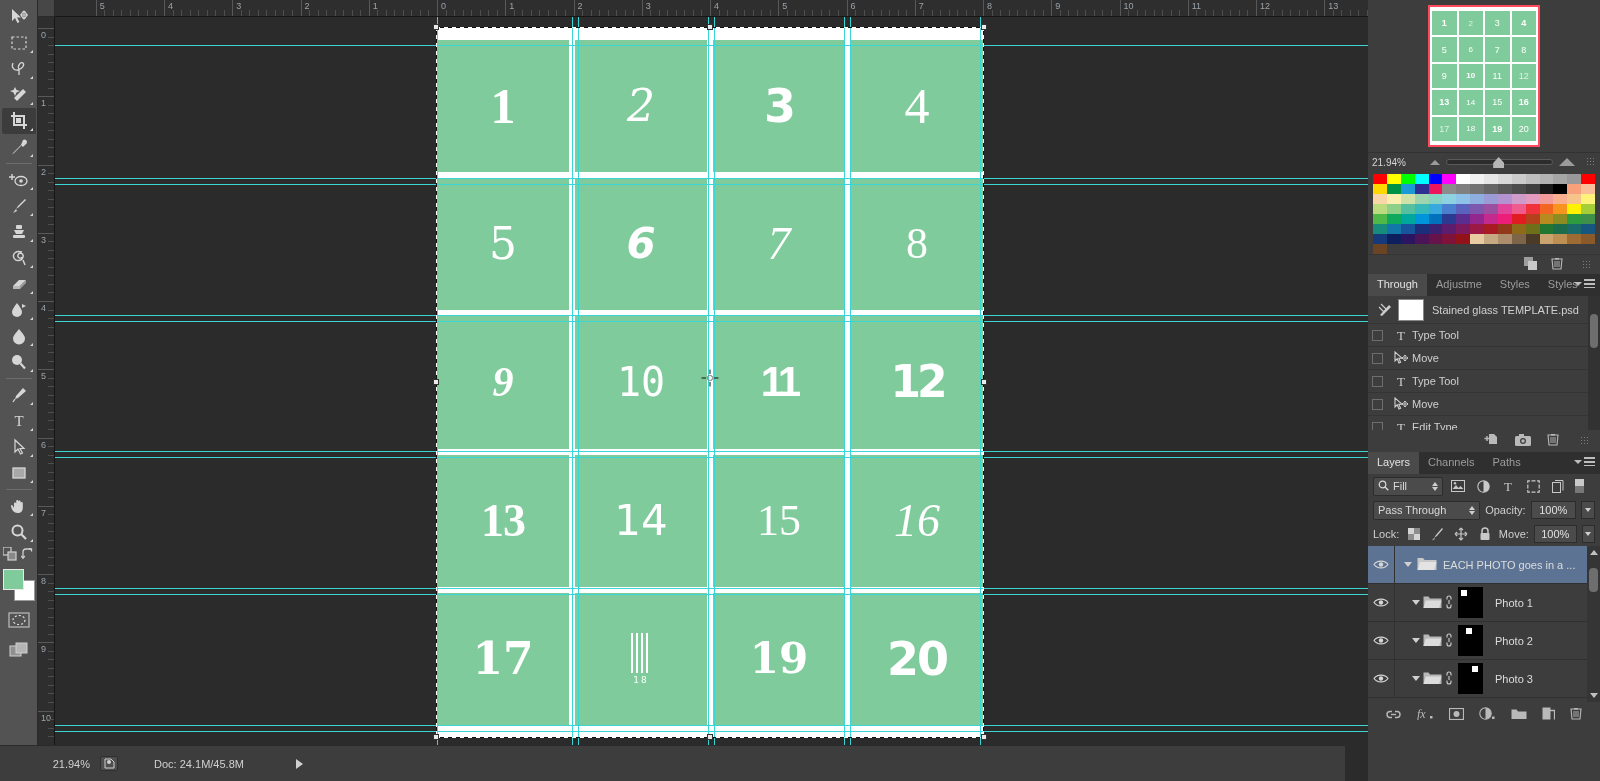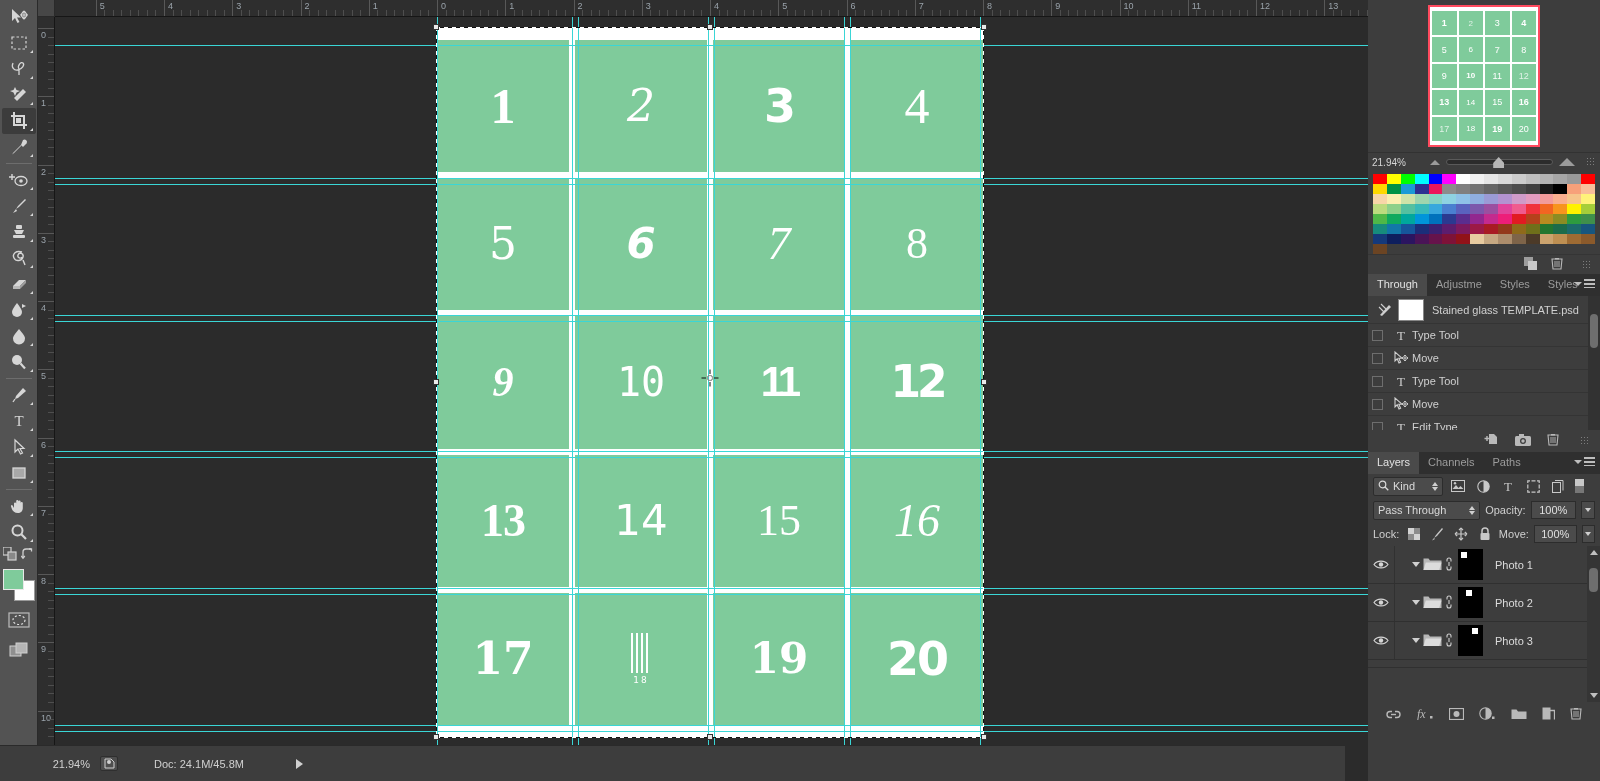--- a/index.html
+++ b/index.html
@@ -1174,7 +1174,7 @@
                 <path d="M7 7 L10.3 10.3" stroke="#dadada" stroke-width="1.3"></path>
               </svg>
           </span>
-          <span>Kind</span>
+          <span>Fill</span>
           <span class="spin">
               <i class="up"></i>
               <i class="dn"></i>

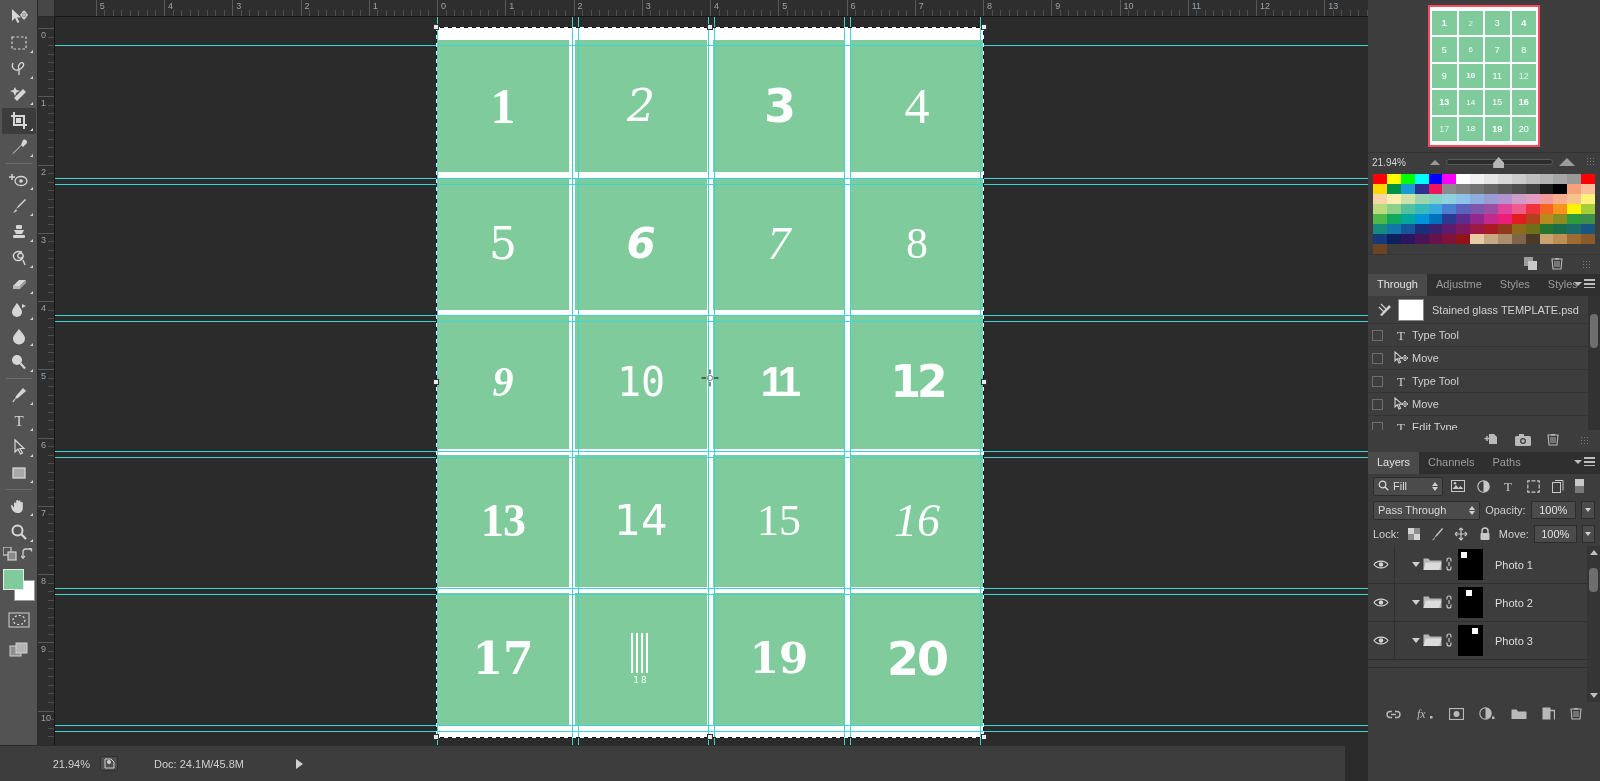--- a/index.html
+++ b/index.html
@@ -1268,6 +1268,23 @@
       </div>
 
       <div id="layers-list" style="position:relative;height:156px;overflow:hidden;">
+        <div class="lrow selected">
+            <span class="eye">
+              <svg width="16" height="11" viewBox="0 0 16 11">
+                <path d="M1 5.5 C4 1 12 1 15 5.5 C12 10 4 10 1 5.5 Z" fill="none" stroke="#d6d6d6" stroke-width="1.1"></path>
+                <circle cx="8" cy="5.5" r="2.2" fill="#d6d6d6"></circle>
+              </svg>
+            </span>
+            <span class="lsep"></span>
+            <span class="ltri" style="margin-left:6px;">
+              <i></i>
+            </span>
+            <span style="margin-left:2px;"><svg width="20" height="15" viewBox="0 0 20 15">
+                <path d="M0.5 14 V2 H6 L7.6 4 H19.5 V14 Z" fill="#c9c9c9"></path>
+                <path d="M0.5 14 L3 6 H19.5 L17 14 Z" fill="#e3e3e3"></path>
+              </svg></span>
+            <span class="lname">EACH PHOTO goes in a ...</span>
+          </div>
           <div class="lrow">
             <span class="eye">
               <svg width="16" height="11" viewBox="0 0 16 11">

